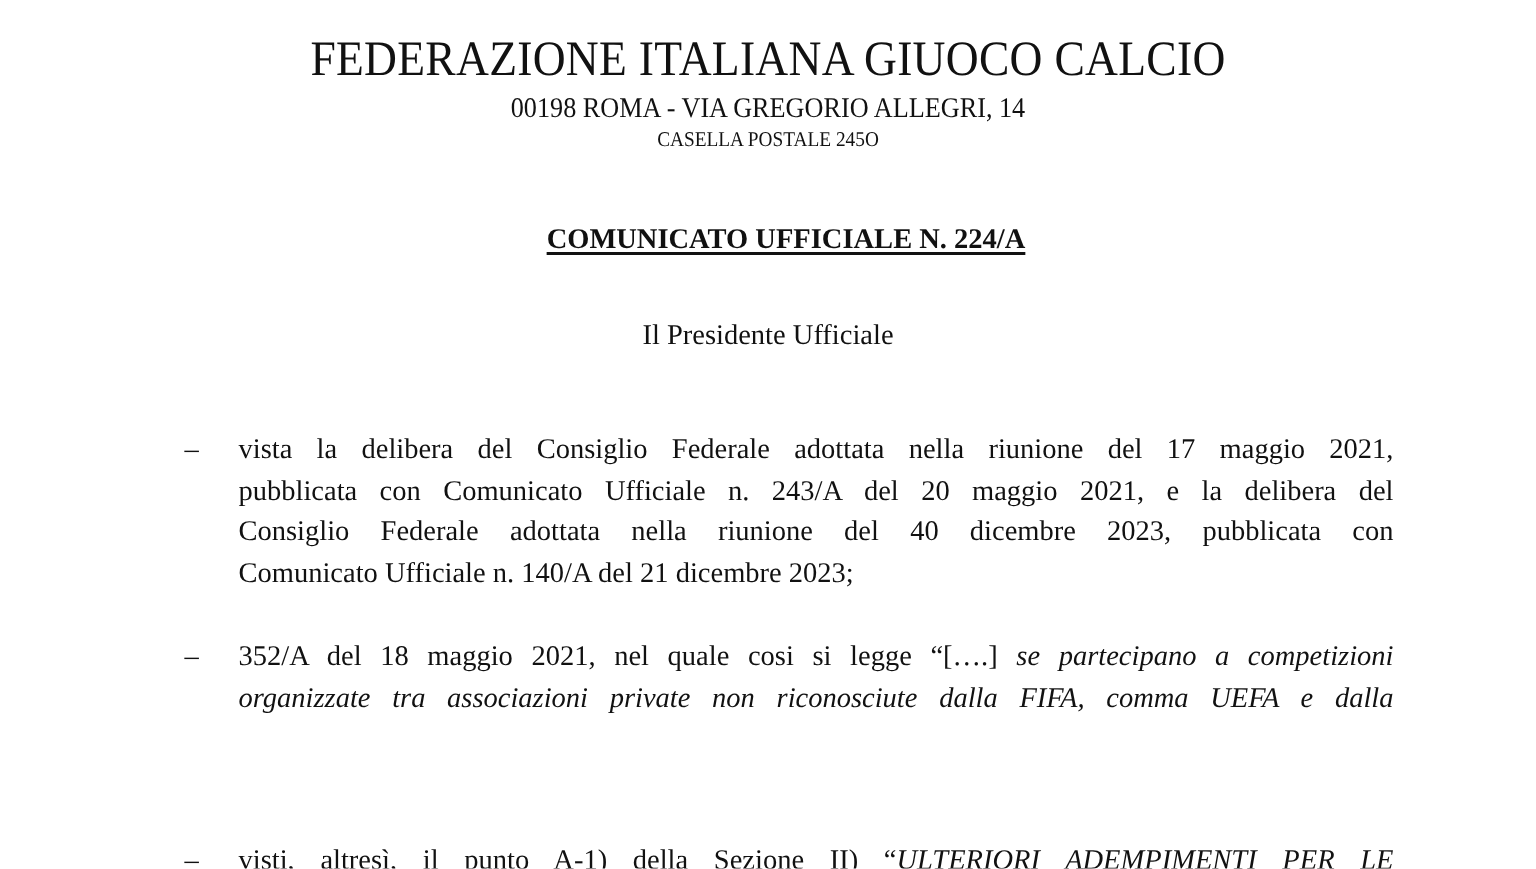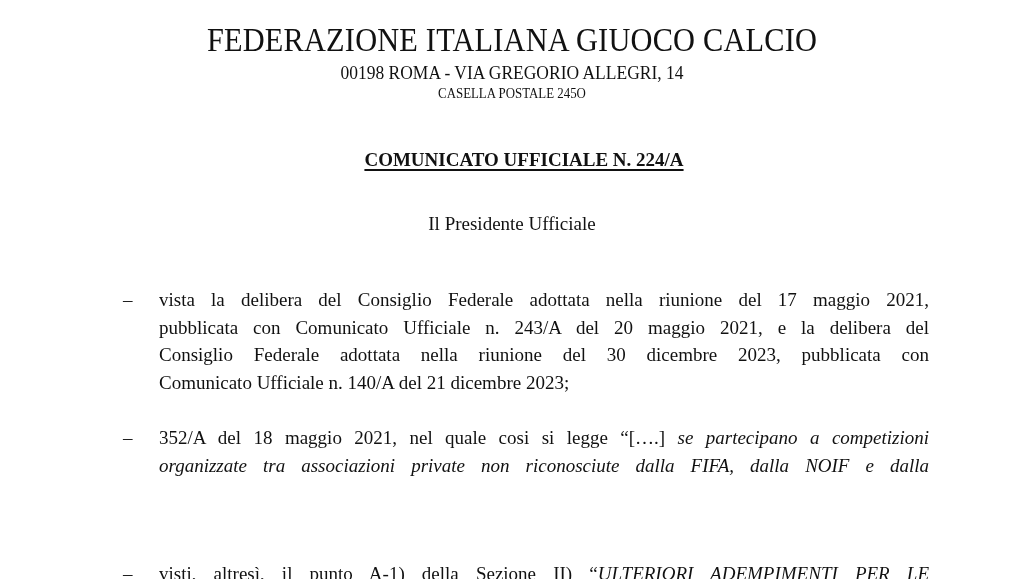--- a/index.html
+++ b/index.html
@@ -123,7 +123,7 @@
     <span class="dash">–</span>
     <span class="line">vista la delibera del Consiglio Federale adottata nella riunione del 17 maggio 2021,</span>
     <span class="line">pubblicata con Comunicato Ufficiale n. 243/A del 20 maggio 2021, e la delibera del</span>
-    <span class="line">Consiglio Federale adottata nella riunione del 30 dicembre 2023, pubblicata con</span>
+    <span class="line">Consiglio Federale adottata nella riunione del 40 dicembre 2023, pubblicata con</span>
     <span class="line last">Comunicato Ufficiale n. 140/A del 21 dicembre 2023;</span>
   </div>
 

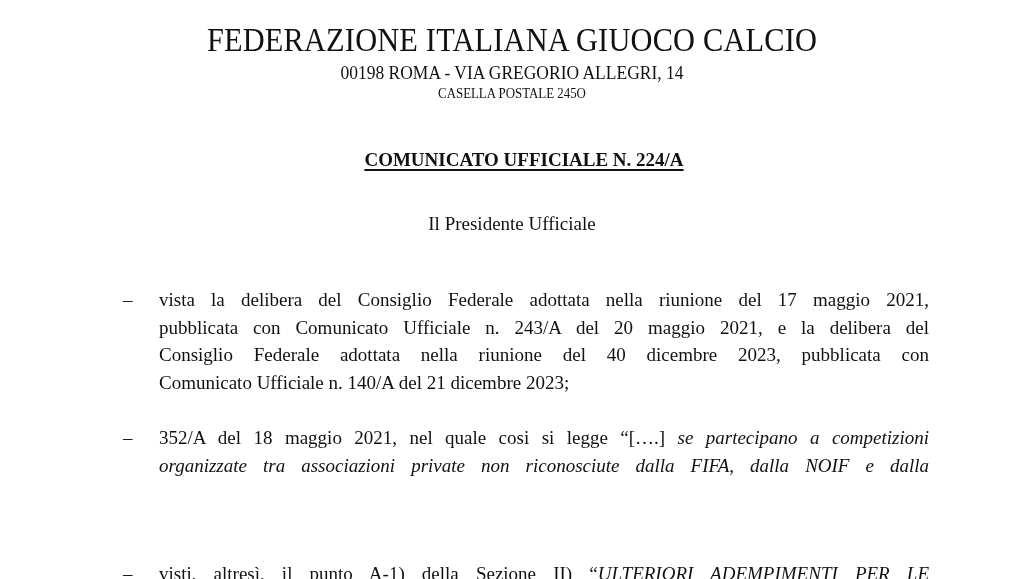--- a/index.html
+++ b/index.html
@@ -130,7 +130,7 @@
   <div class="clause clause-2">
     <span class="dash">–</span>
     <span class="line"><span>352/A del 18 maggio 2021, nel quale cosi si legge “[….] </span><span class="it">se partecipano a competizioni</span></span>
-    <span class="line it">organizzate tra associazioni private non riconosciute dalla FIFA, dalla NOIF e dalla</span>
+    <span class="line it">organizzate tra associazioni private non riconosciute dalla FIFA, comma UEFA e dalla</span>
   </div>
 
   <div class="clause clause-3">

